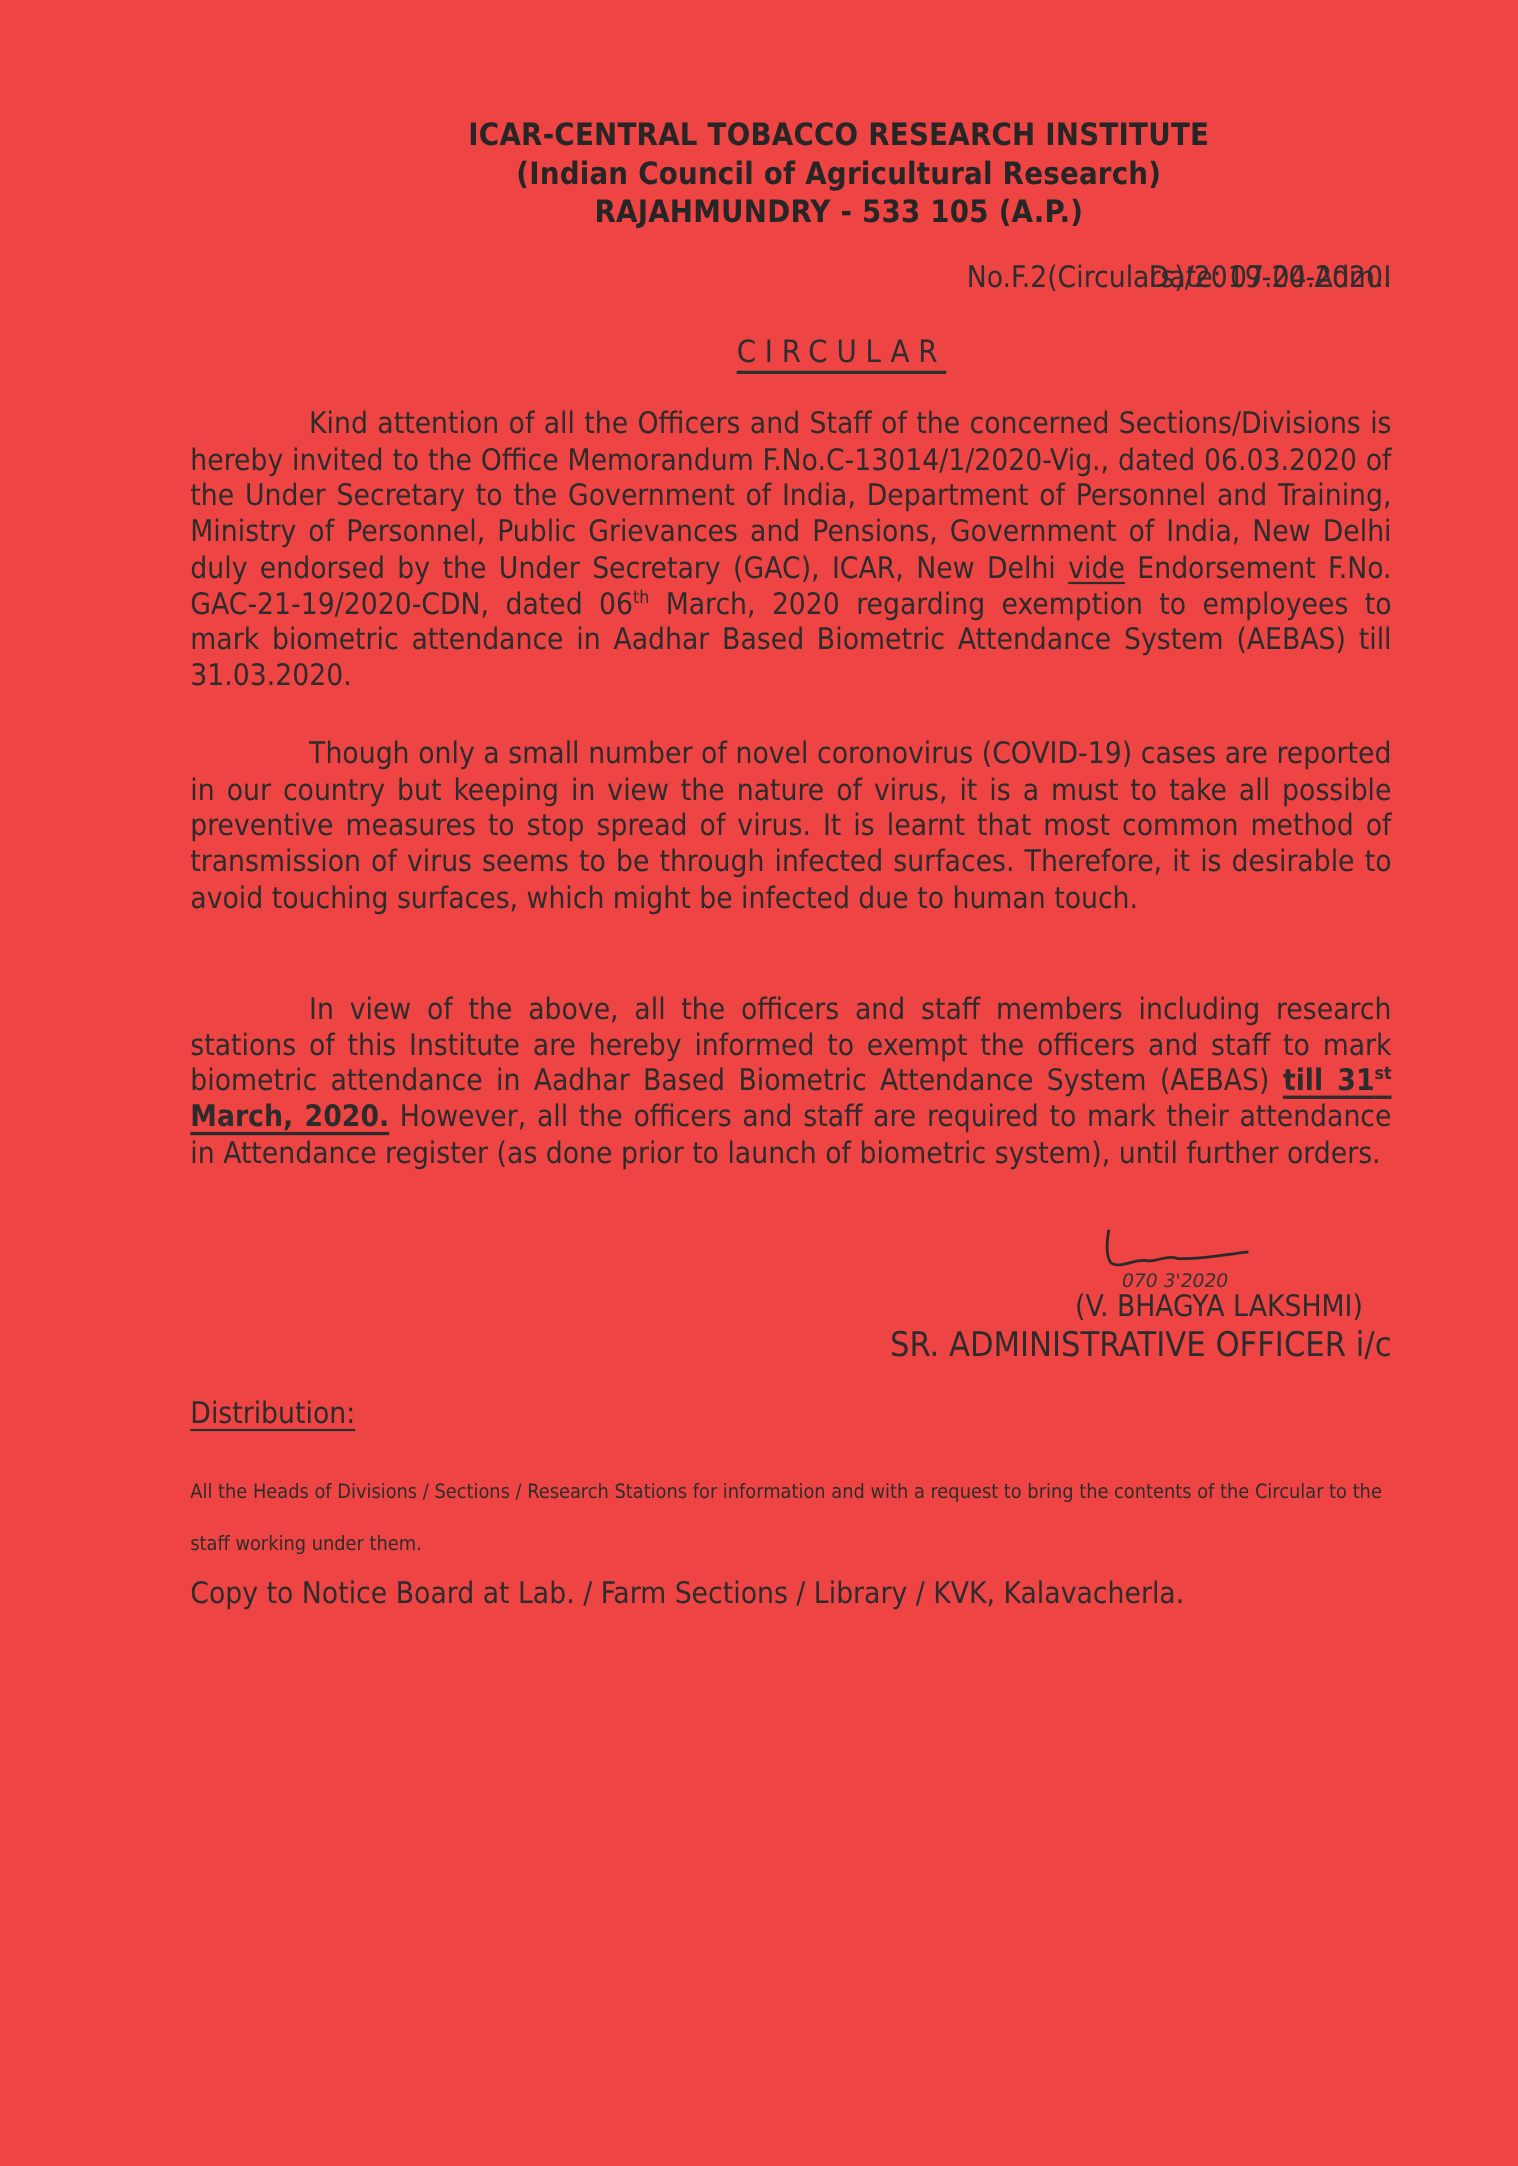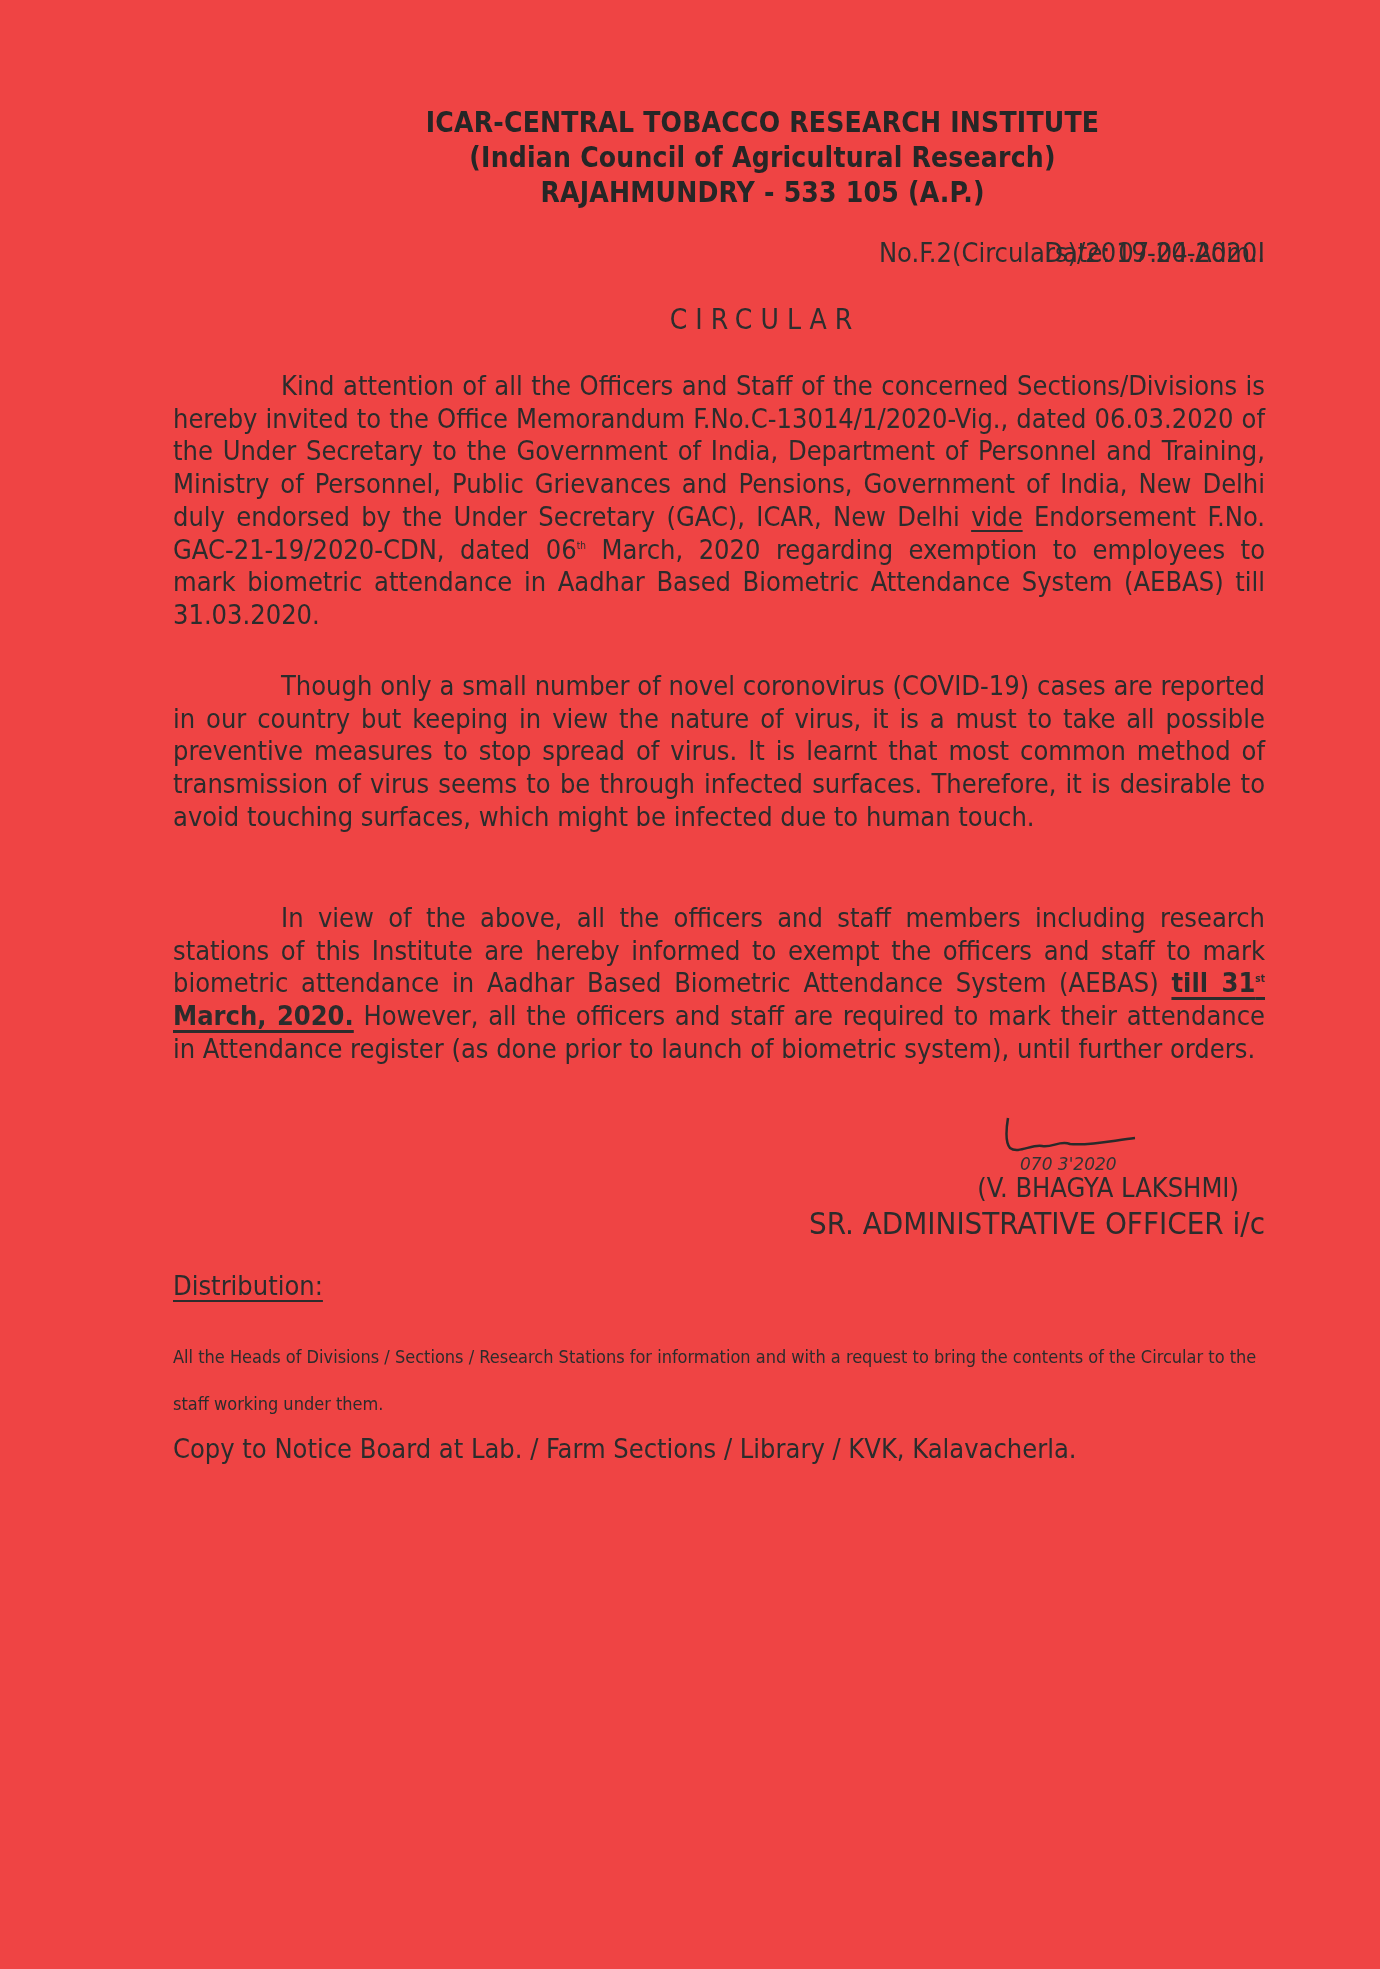--- a/index.html
+++ b/index.html
@@ -13,7 +13,7 @@
   .refline .date { position:absolute; right:0; top:0; }
   .title { position:absolute; left:0; width:1380px; top:303px; text-align:center; font-size:28px;
            letter-spacing:8px; color:#2e2e2e; }
-  .title span { text-underline-offset:8px; text-decoration-thickness:3px; padding-left:150px;text-align:right;}
+  .title span { text-decoration:underline; text-underline-offset:8px; text-decoration-thickness:3px; padding-left:150px;text-align:right;}
   .para { position:absolute; left:173px; width:1092px; font-size:27px; line-height:32.7px;
           text-align:justify; color:#2c2c2c; }
   .para .indent { display:inline-block; width:108px; }

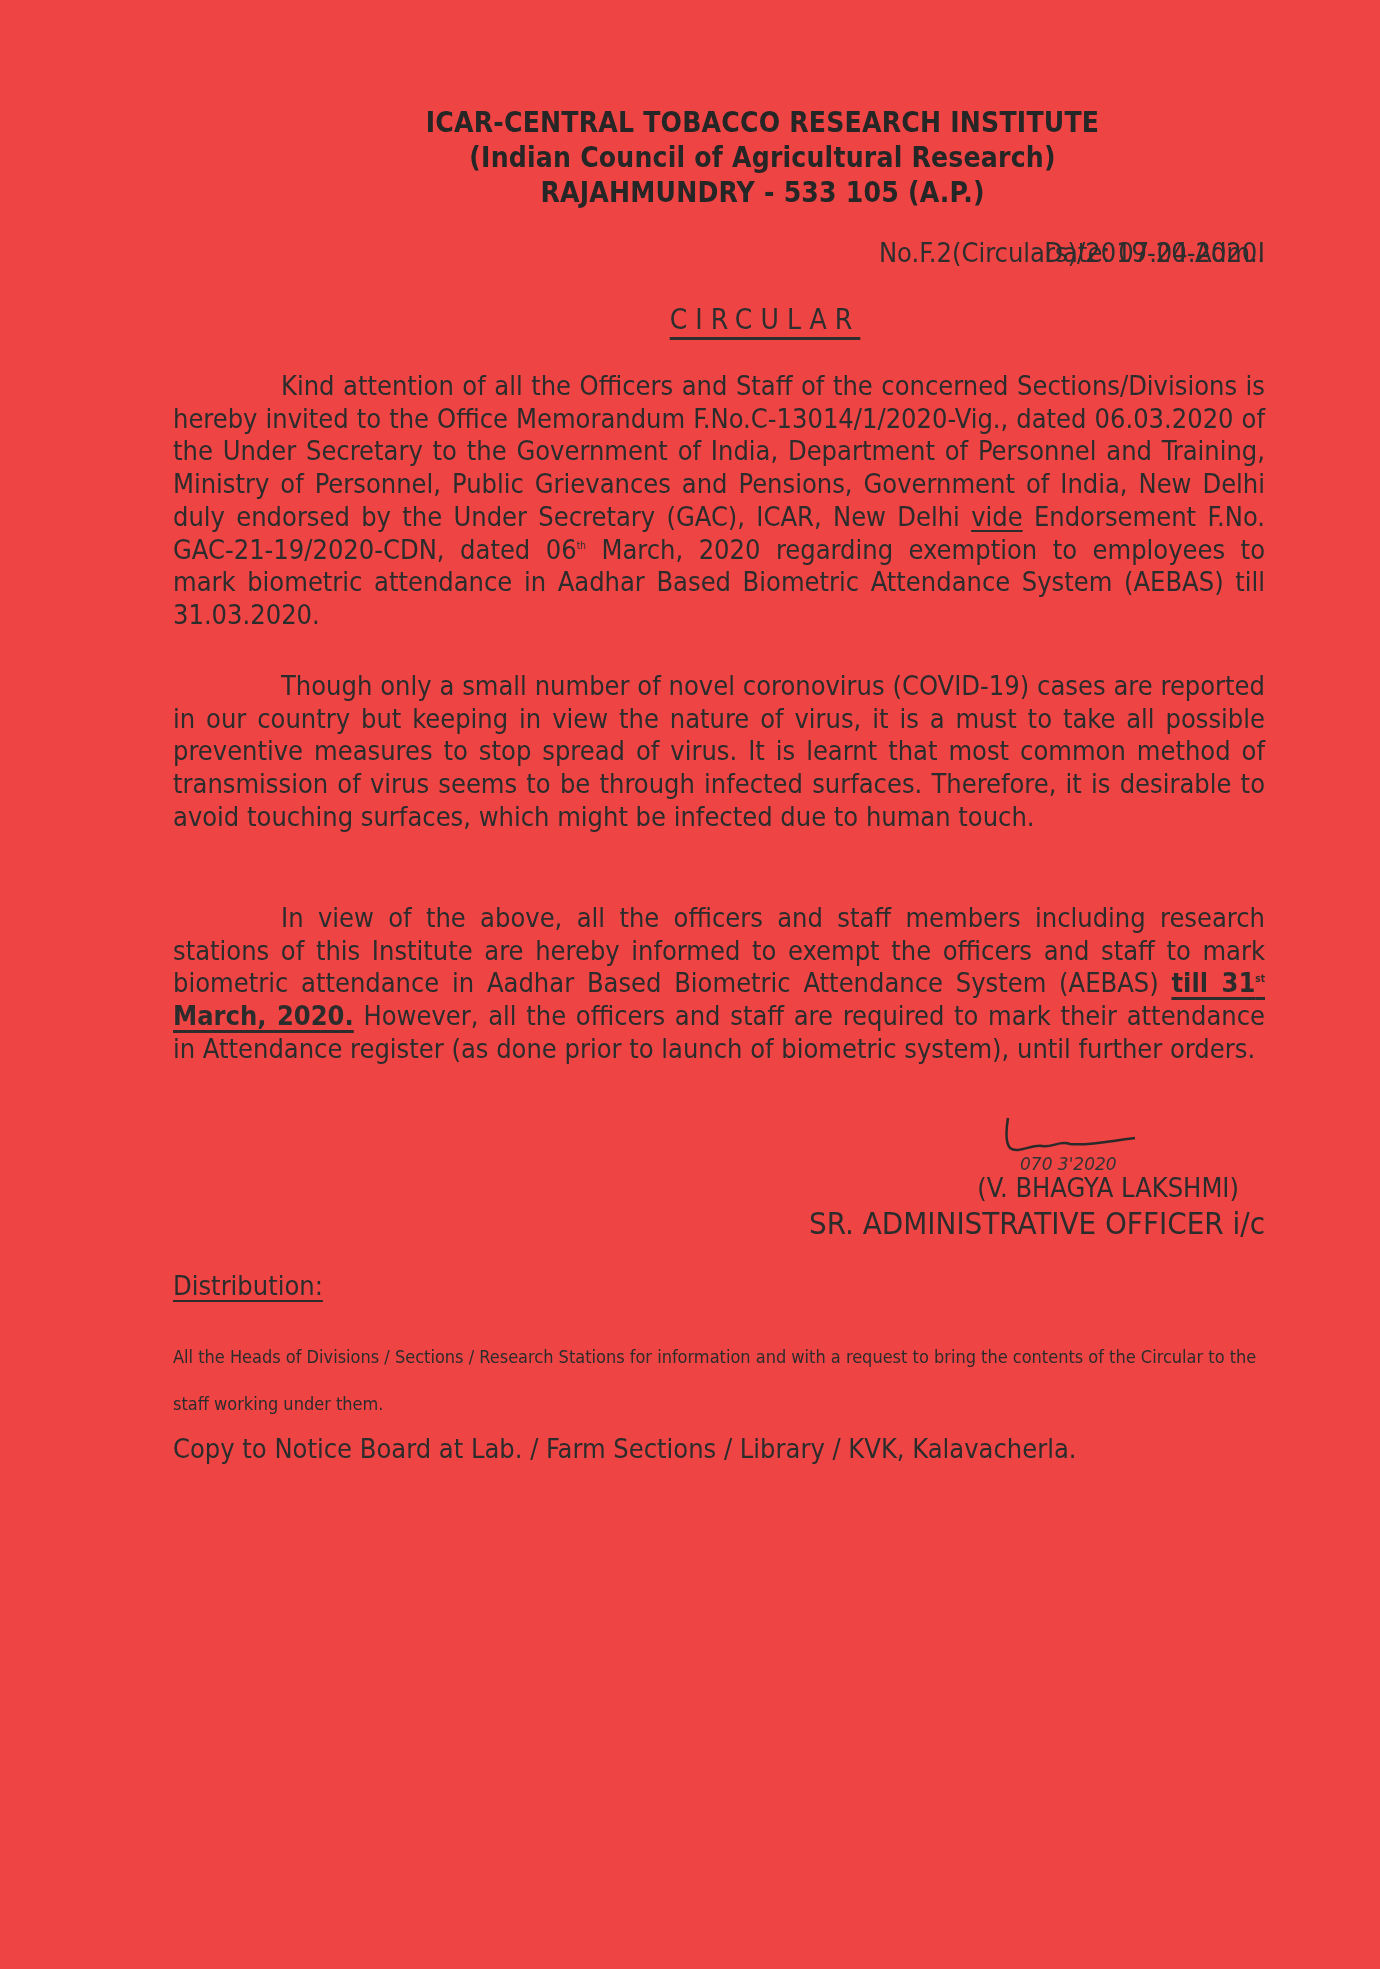--- a/index.html
+++ b/index.html
@@ -19,7 +19,7 @@
   .para .indent { display:inline-block; width:108px; }
   .u { text-decoration:underline; text-underline-offset:4px; }
   .ub { text-decoration:underline; text-underline-offset:5px; text-decoration-thickness:3px; font-weight:bold; }
-  sup { font-size:10px; line-height:0; }
+  sup { font-size:16px; line-height:0; }
   .sig { position:absolute; right:115px; top:1110px; width:500px; text-align:right; }
   .sig svg { position:absolute; right:105px; top:0; }
   .sig .name { position:absolute; right:0; top:62px; font-size:27px; color:#2c2c2c; white-space:nowrap; right:26px;}

